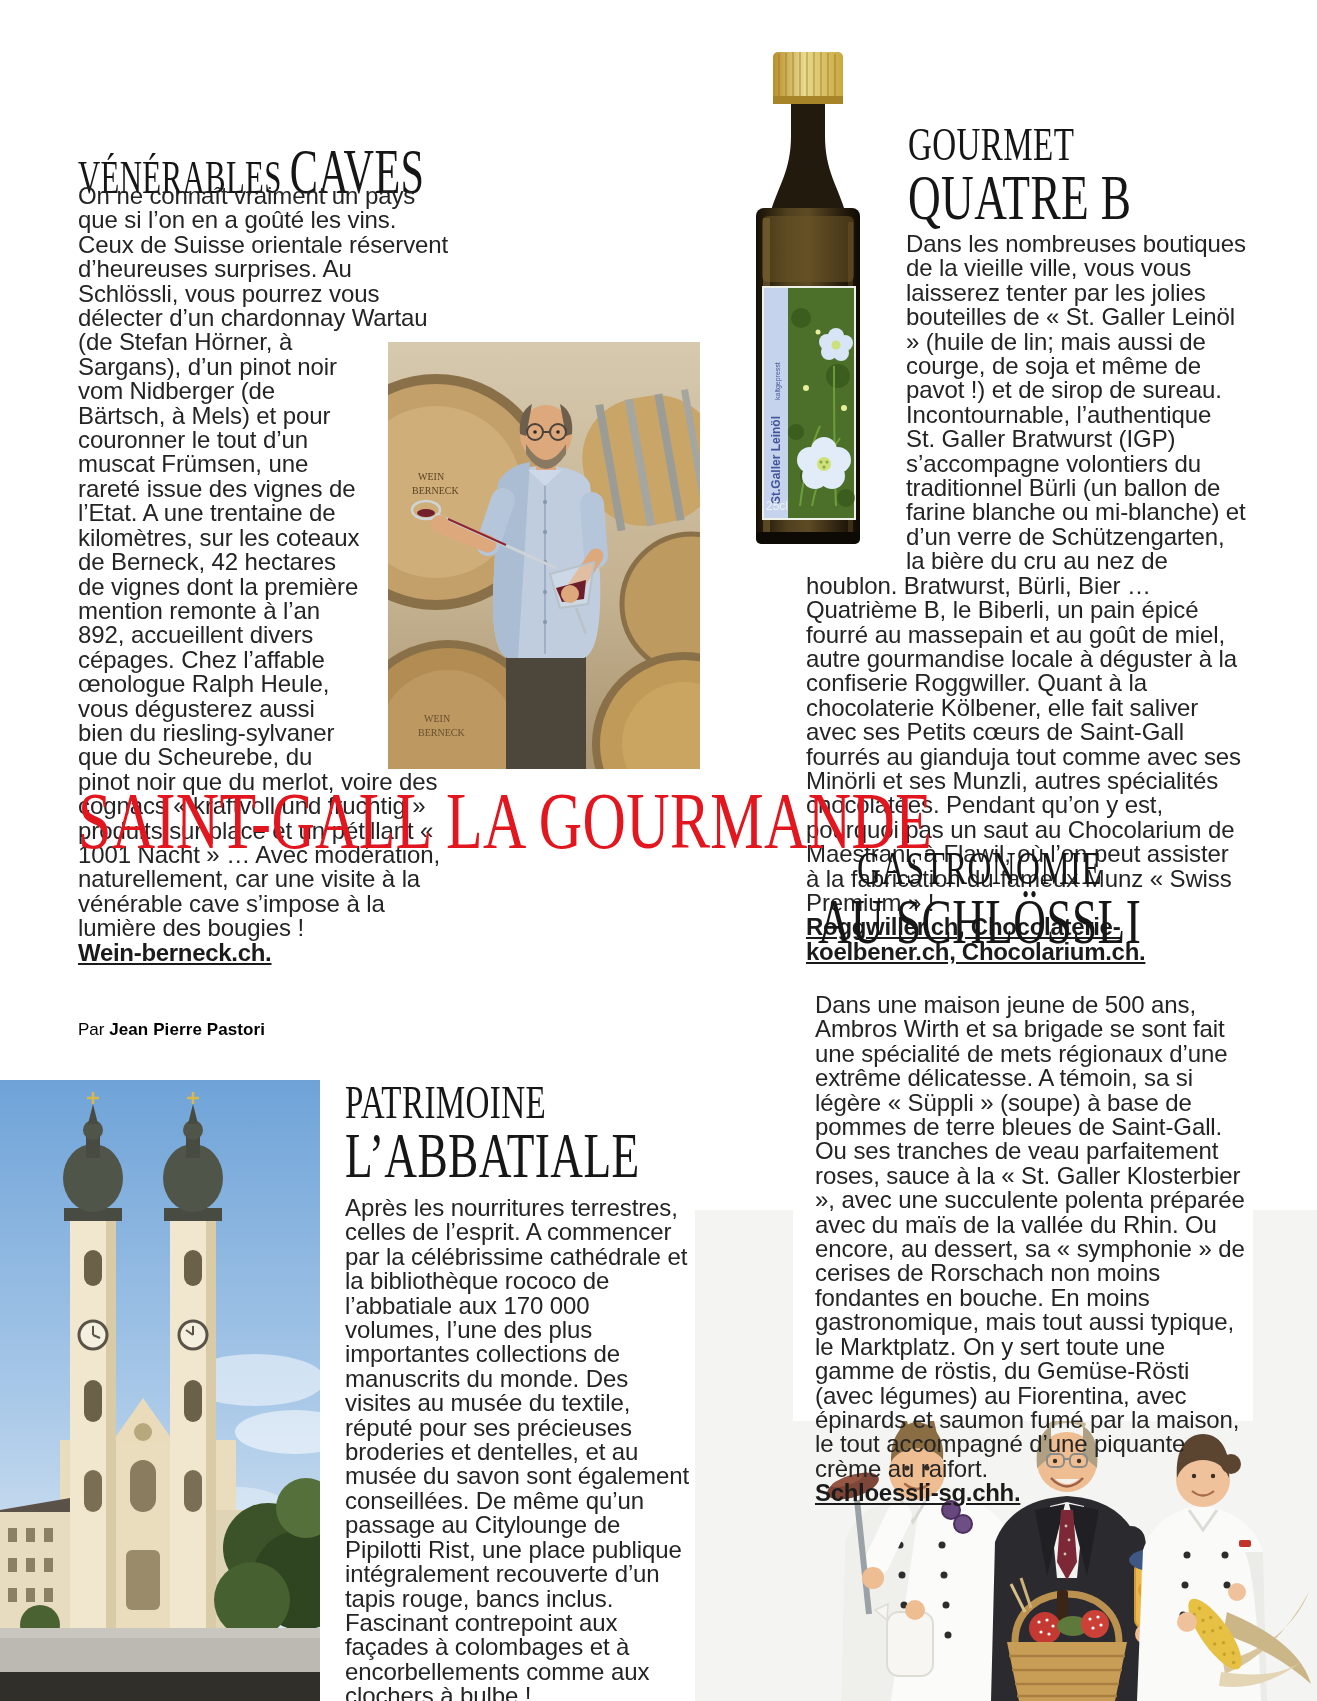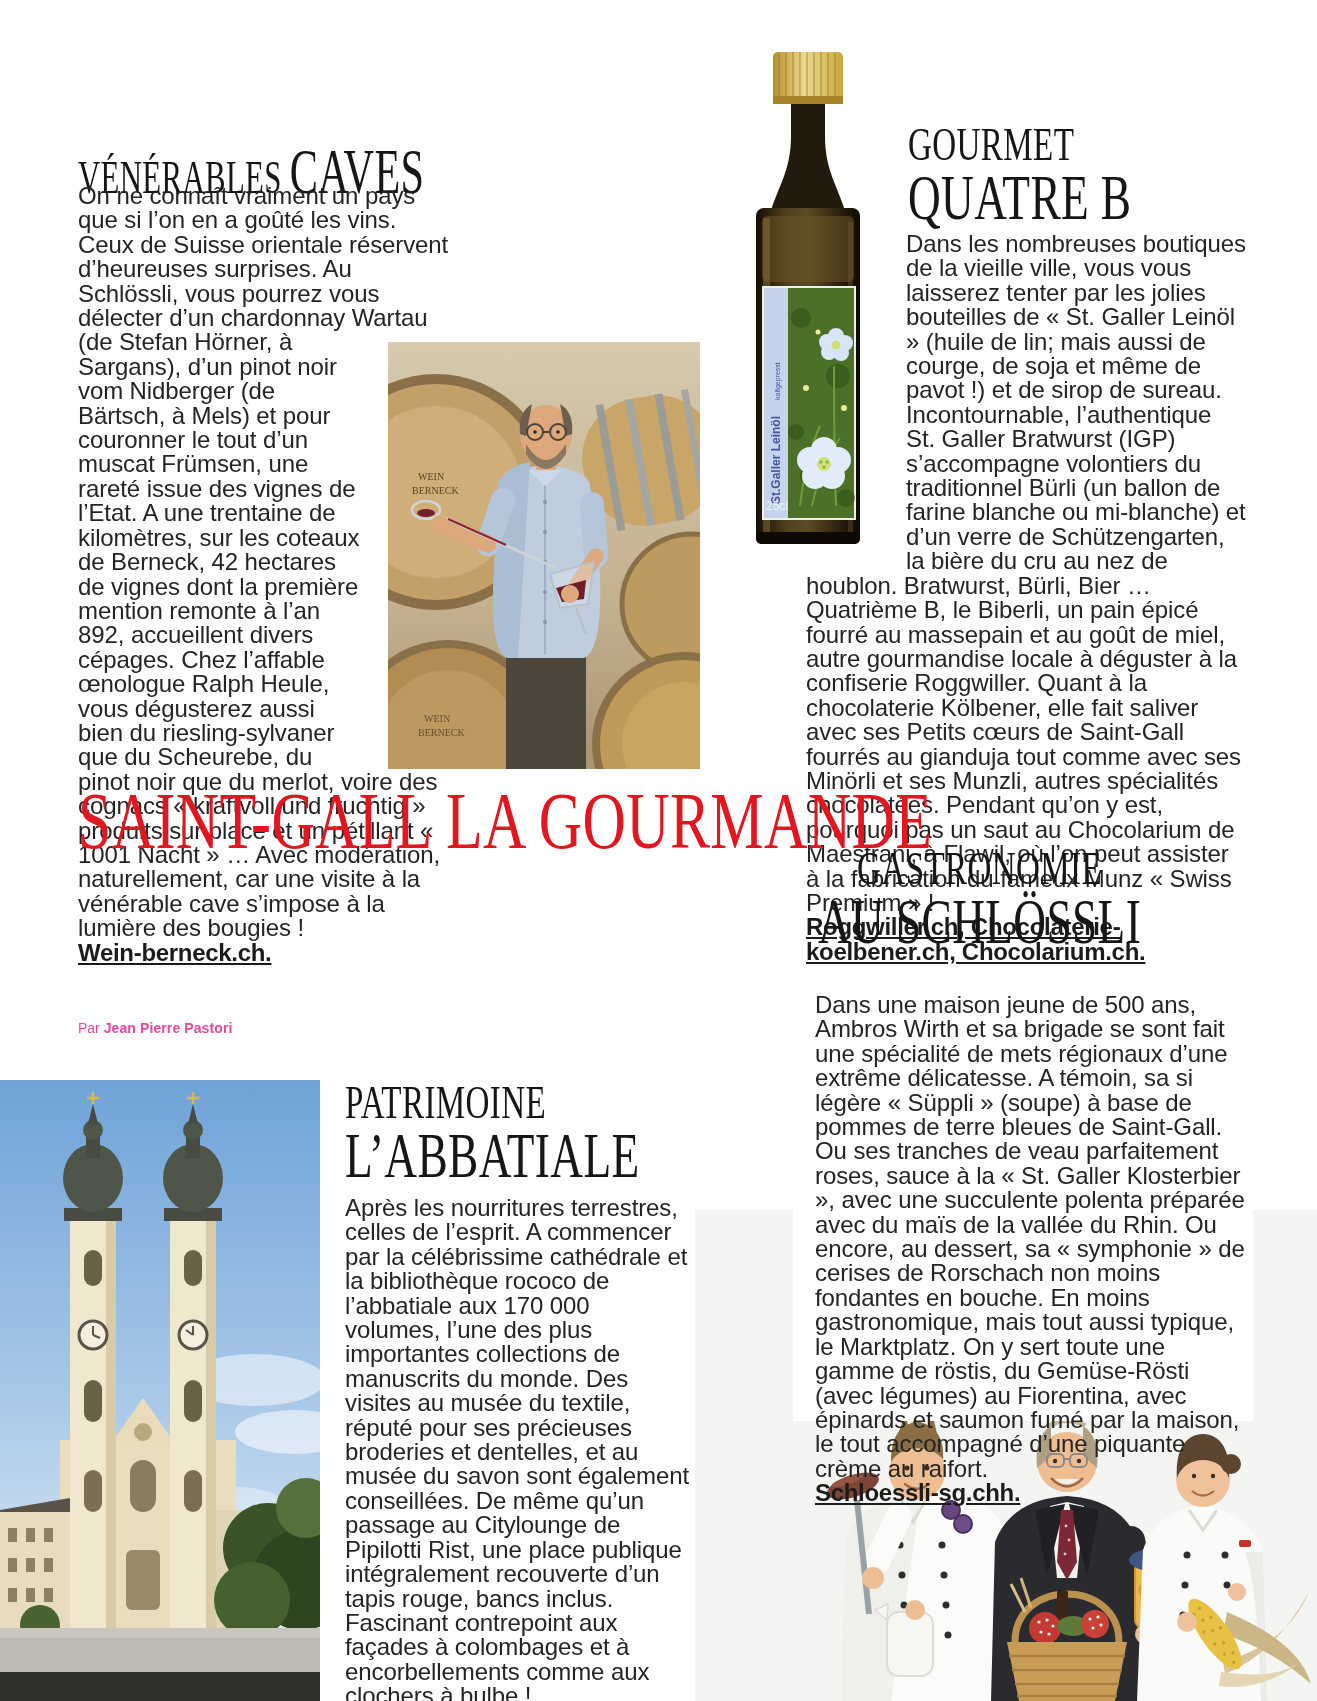--- a/index.html
+++ b/index.html
@@ -24,7 +24,7 @@
   
   .body{font-size:24px;line-height:24.4px;color:#242424;letter-spacing:-.1px;}
   .link-line{display:block;font-weight:700;letter-spacing:-.3px;color:#1b1b1b;text-decoration:underline;}
-  .byline{font-size:14px;color:#ec4899;}
+  .byline{font-size:17px;color:#000000;}
   .byline b{letter-spacing:.1px;}
 
   

